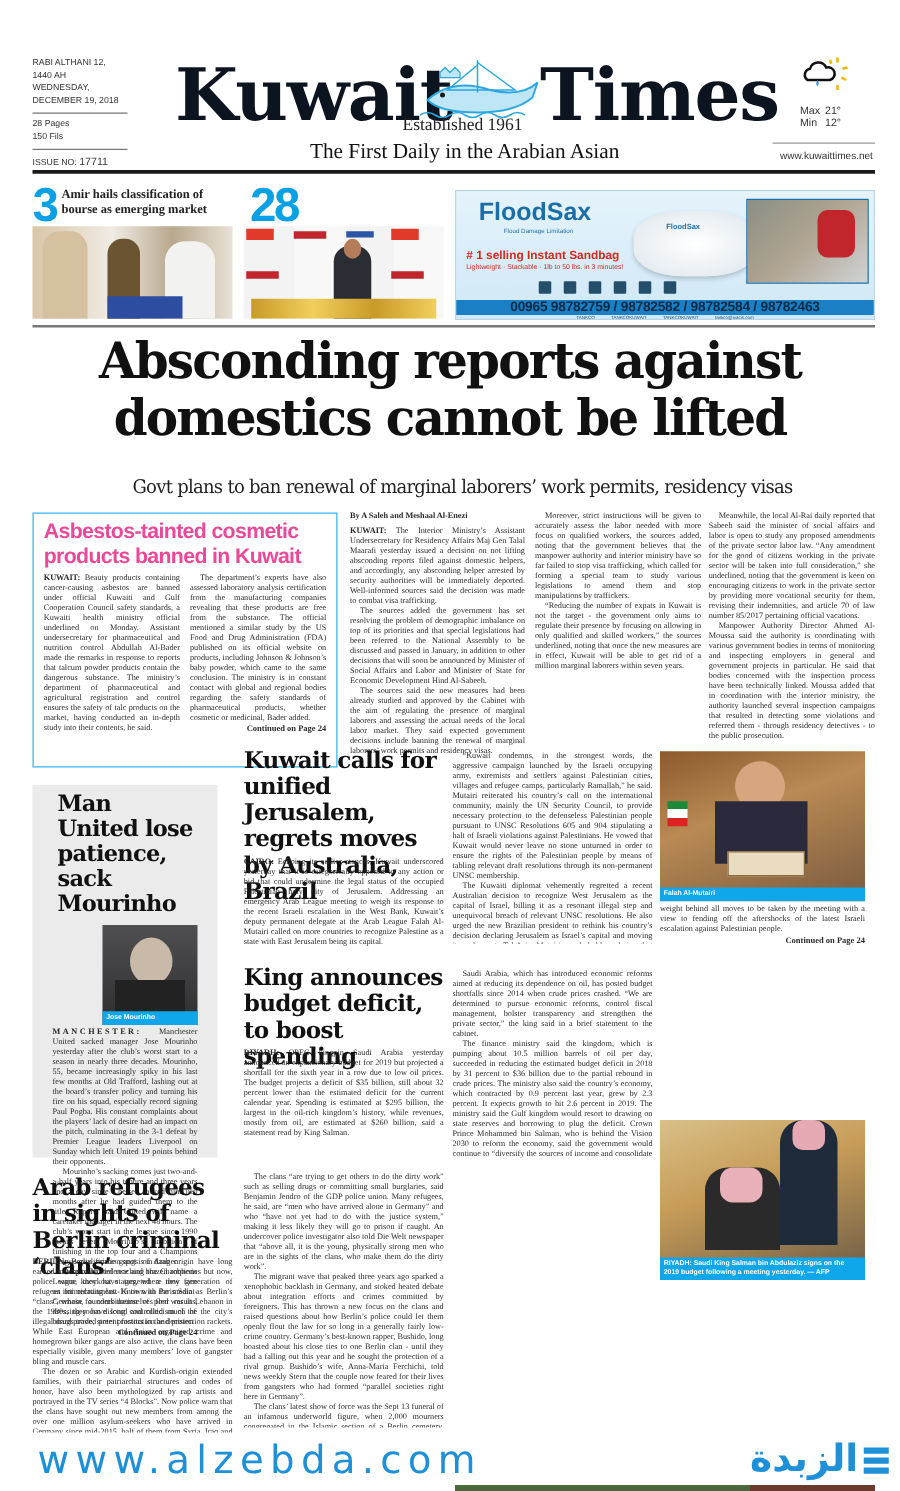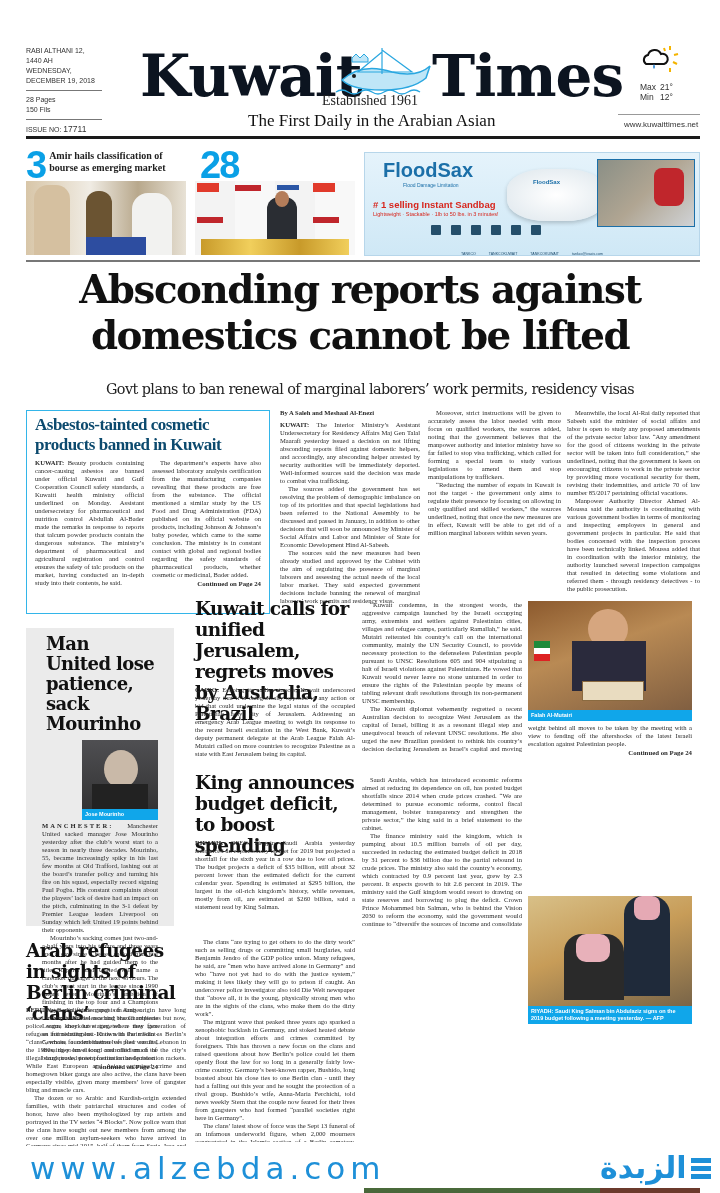--- a/index.html
+++ b/index.html
@@ -156,6 +156,7 @@
       <span></span>
       <span></span>
     </div>
+  <div class="phones">00965 98782759 / 98782582 / 98782584 / 98782463</div>
   <div class="social">
     <span>TANKCO</span>
     <span>TANKCOKUWAIT</span>

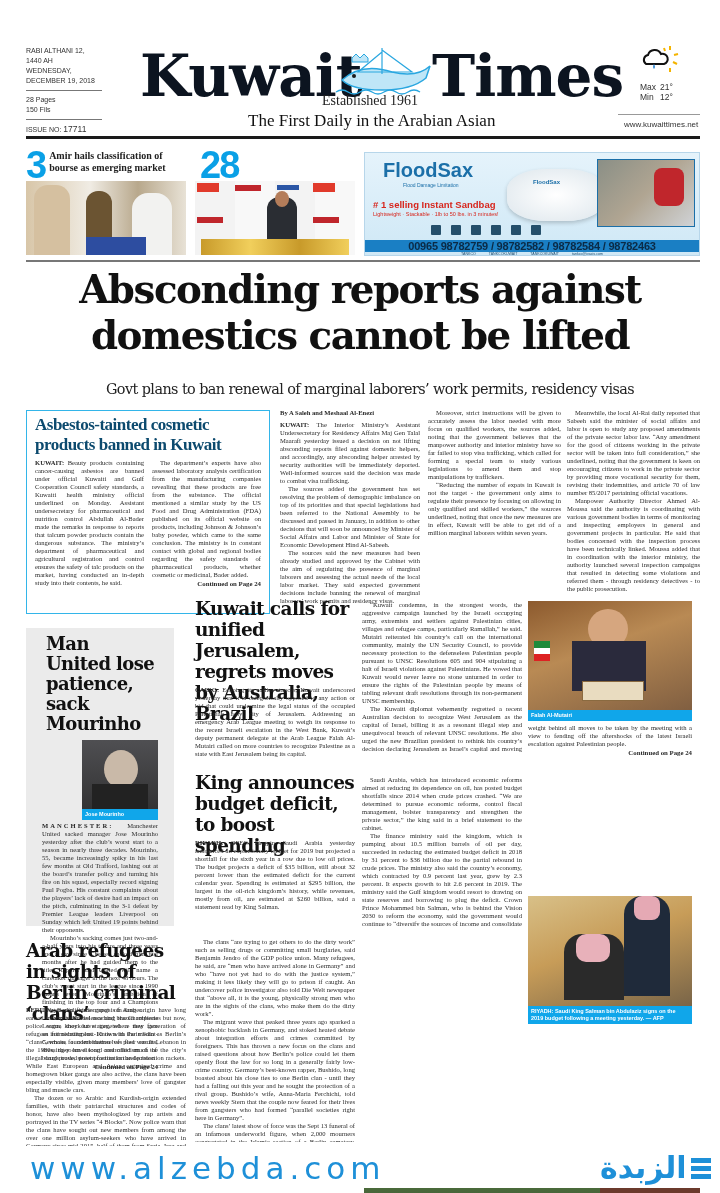--- a/index.html
+++ b/index.html
@@ -42,7 +42,7 @@
 .headline{left:0;top:266px;width:720px;text-align:center;font-family:"DejaVu Serif",serif;font-weight:bold;font-size:40px;line-height:46px;color:#111;letter-spacing:-1.5px;transform:scaleX(.97)}
 .deck{left:20px;top:380px;width:700px;text-align:center;font-family:"DejaVu Serif",serif;font-size:15px;color:#222;letter-spacing:-.6px;transform:scaleX(.96)}
 .box{left:26px;top:410px;width:244px;height:204px;border:1.5px solid #33b5e9;padding:4px 8px}
-.box h2{font-family:Liberation Serif, serif;font-size:17px;line-height:20px;font-weight:bold;letter-spacing:-.5px;color:#0c4a6e}
+.box h2{font-family:Liberation Sans, sans-serif;font-size:17px;line-height:20px;font-weight:bold;letter-spacing:-.5px;color:#ec4899}
 .body{font-family:"Liberation Serif",serif;font-size:6.6px;line-height:8px;color:#2a2a2a;text-align:justify;hyphens:auto}
 .body p{text-indent:8px}
 .body p.lead{text-indent:0}

